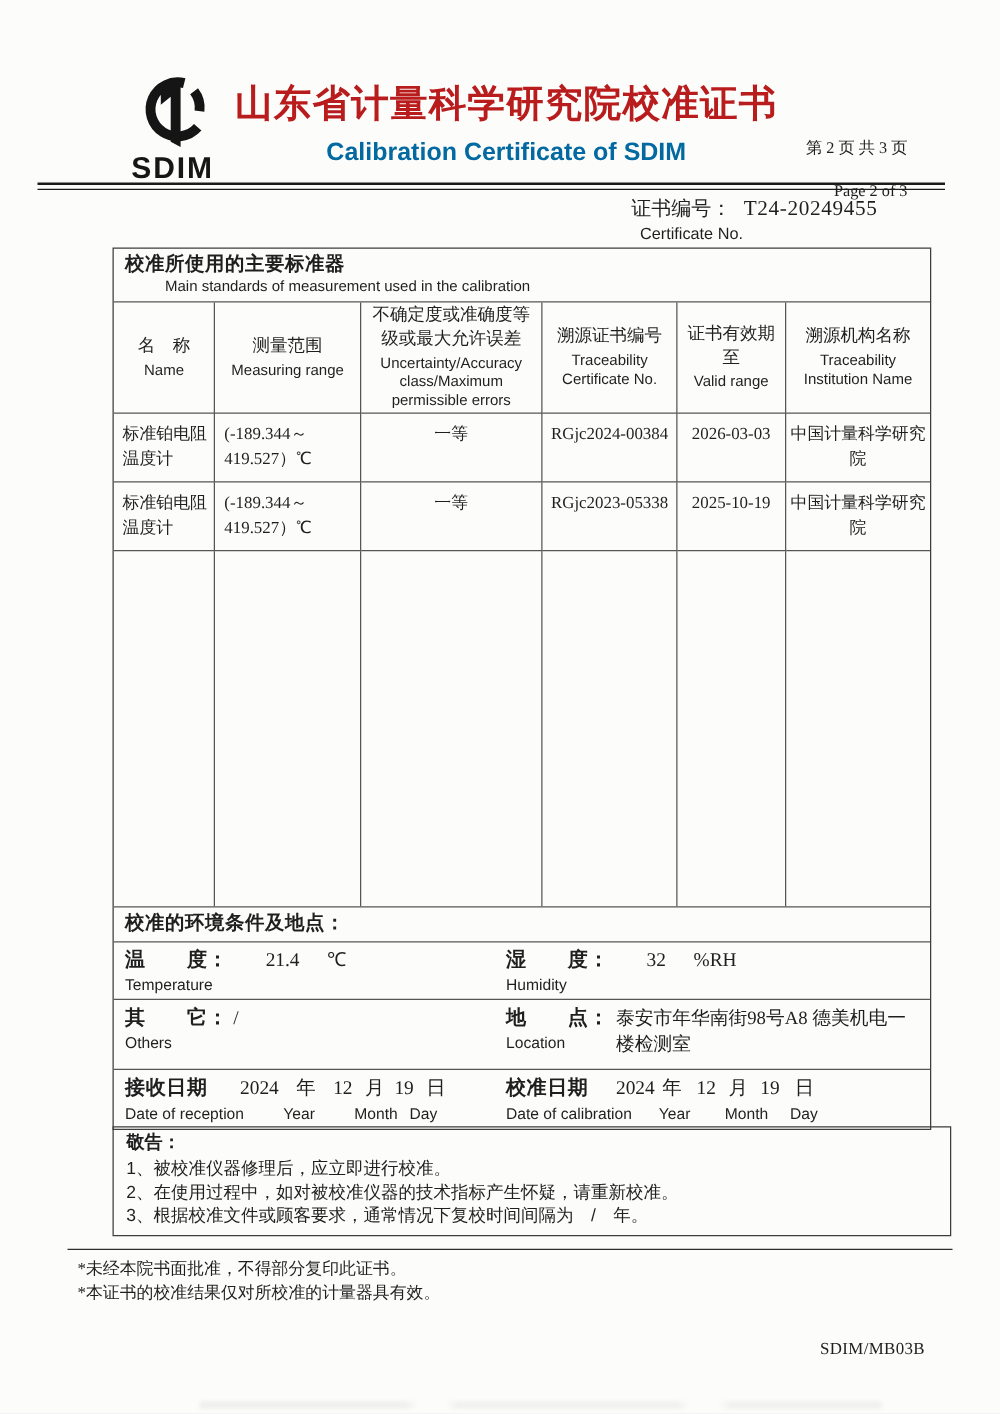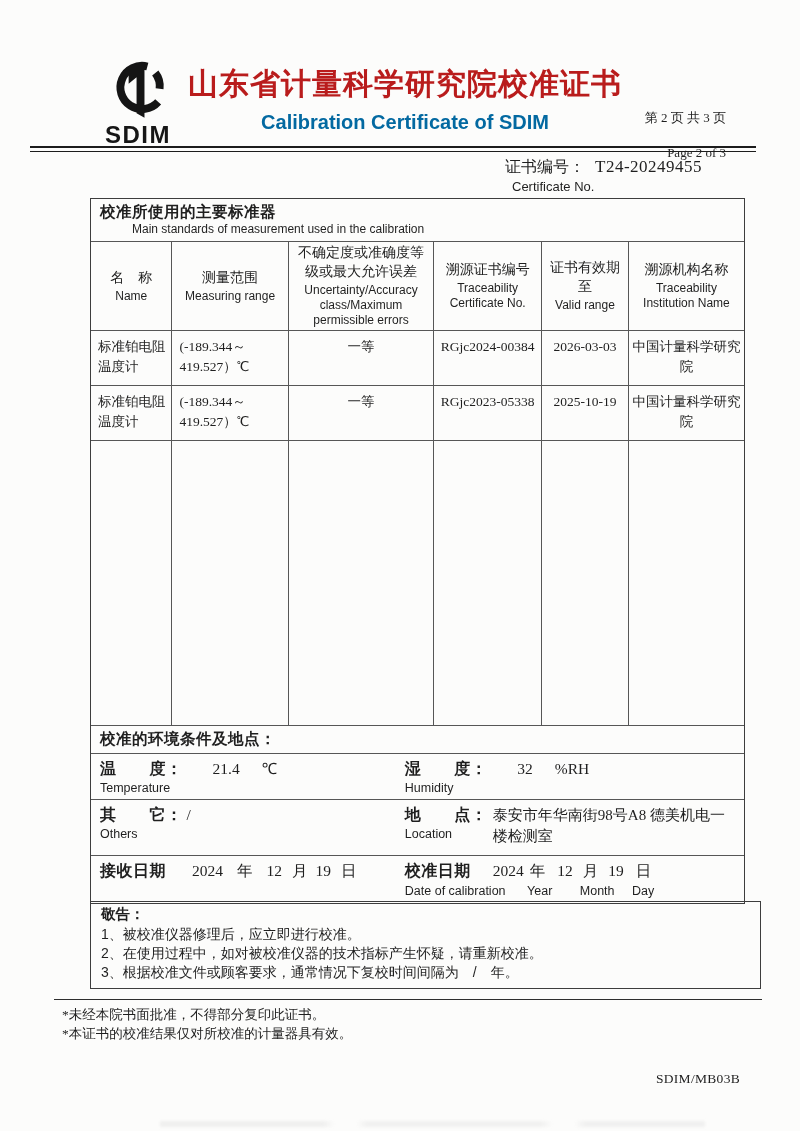--- a/index.html
+++ b/index.html
@@ -224,6 +224,12 @@
           <span class="num" style="margin-left:4px;">19</span>
           <span class="unit" style="margin-left:6px;">日</span>
         </div>
+        <div class="date-en">
+          <span>Date of reception</span>
+          <span style="margin-left:28px;">Year</span>
+          <span style="margin-left:28px;">Month</span>
+          <span style="margin-left:6px;">Day</span>
+        </div>
       </div>
       <div class="half right">
         <div class="dateline">

